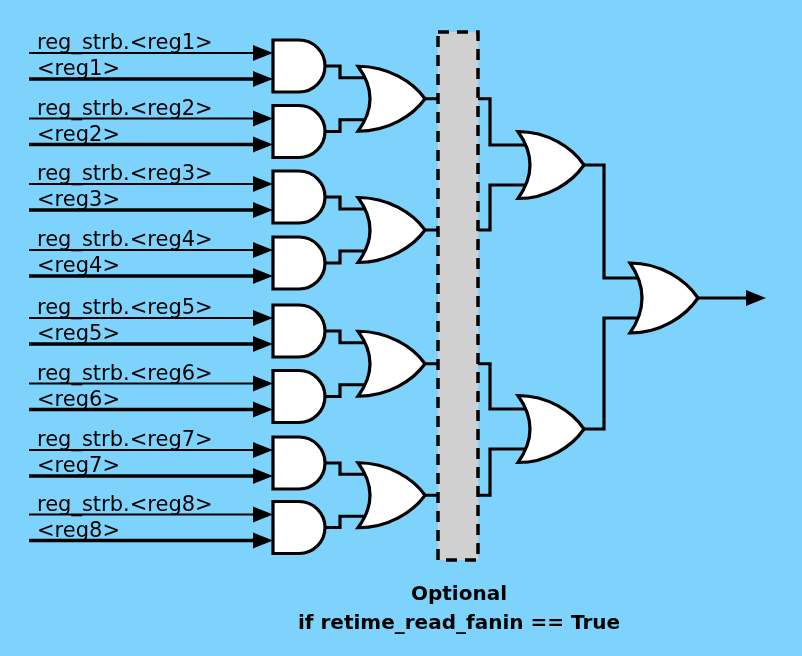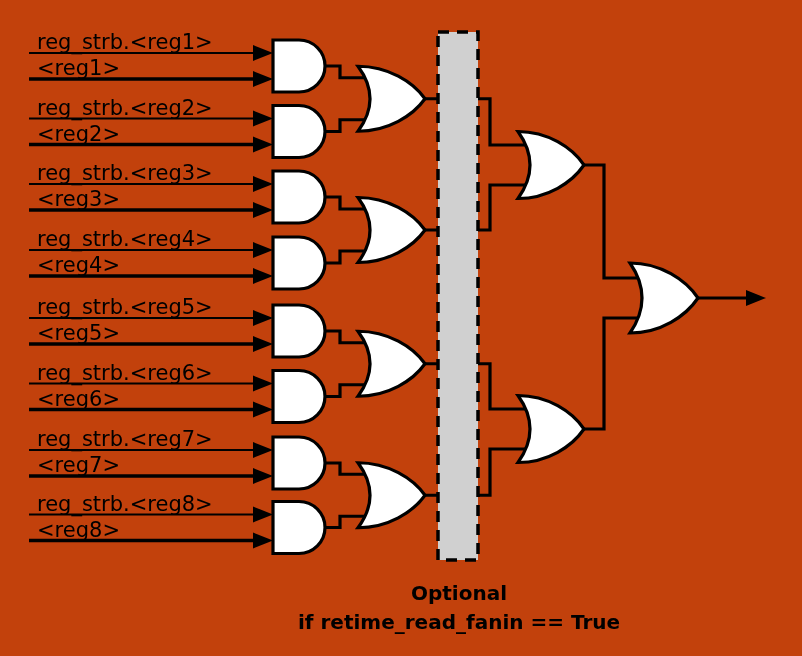--- a/index.html
+++ b/index.html
@@ -11,7 +11,7 @@
     position: relative;
     width: 802px;
     height: 656px;
-    background: #c2410c;
+    background: #7dd3fc;
     font-family: "DejaVu Sans", sans-serif;
     overflow: hidden;
   }

